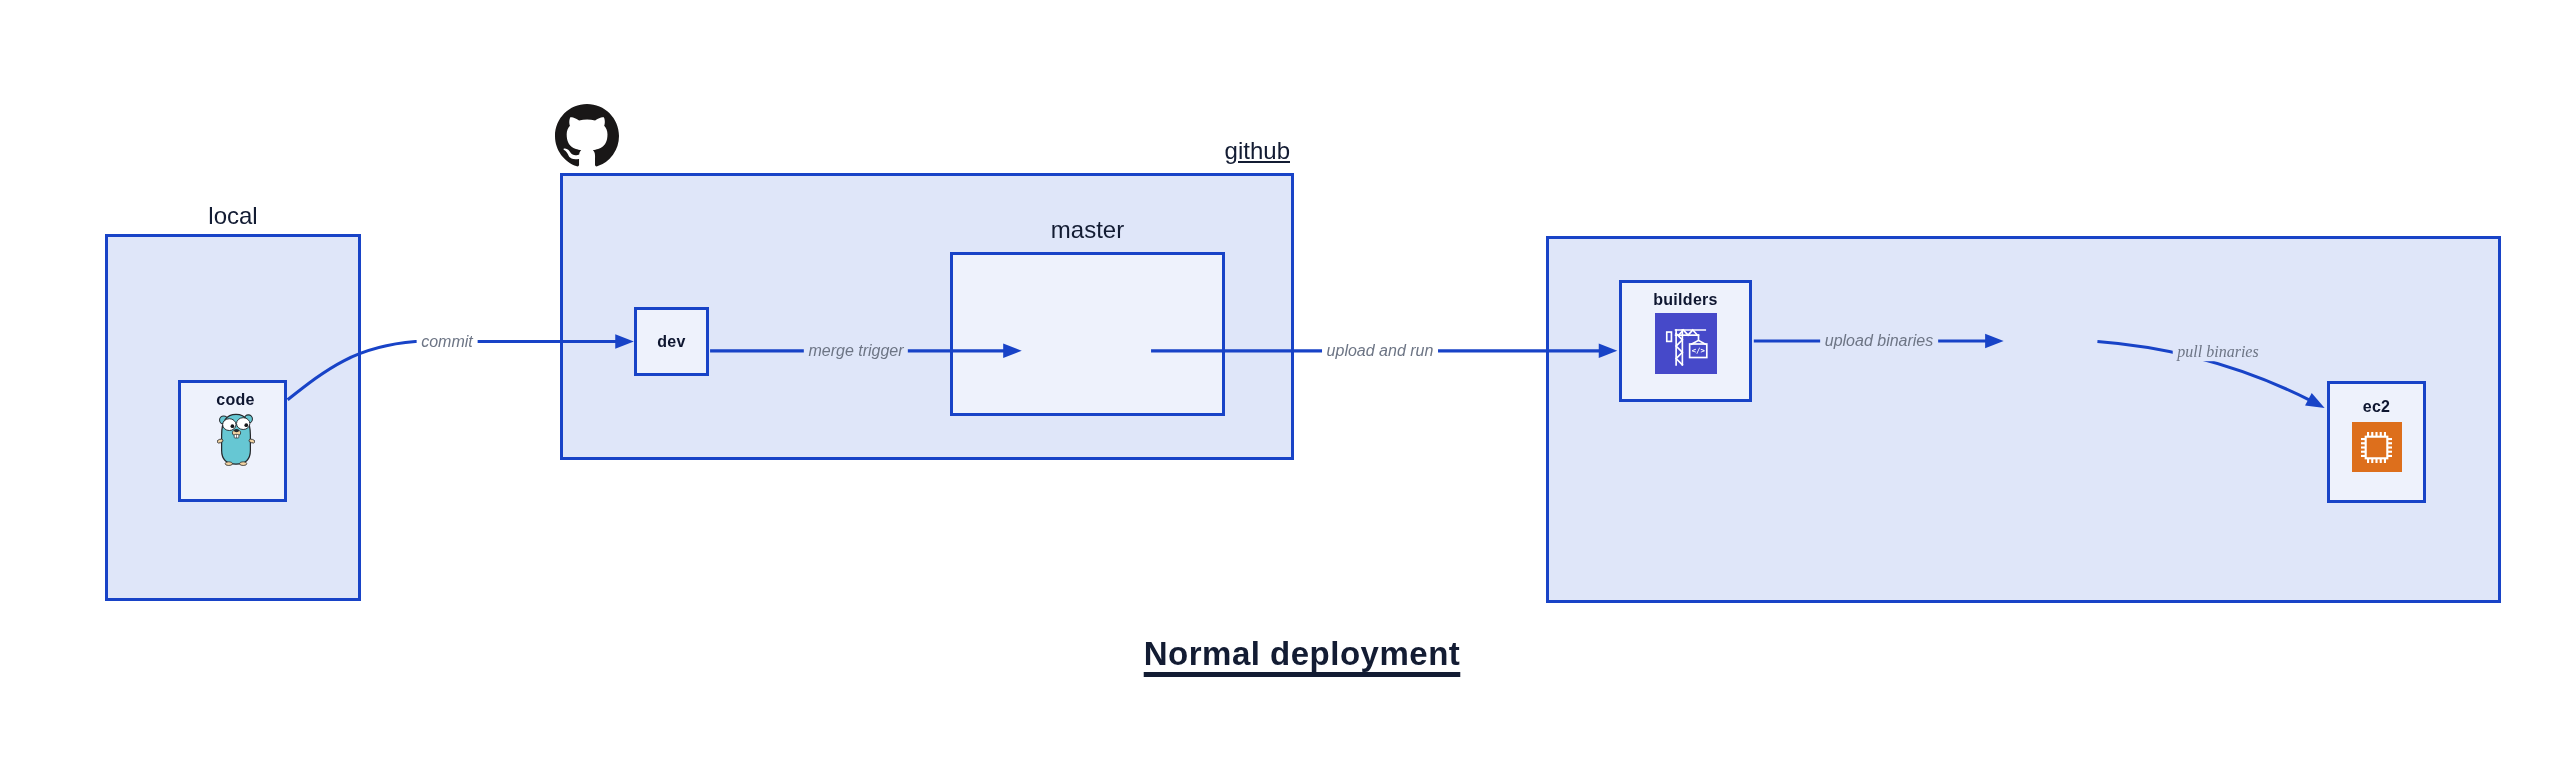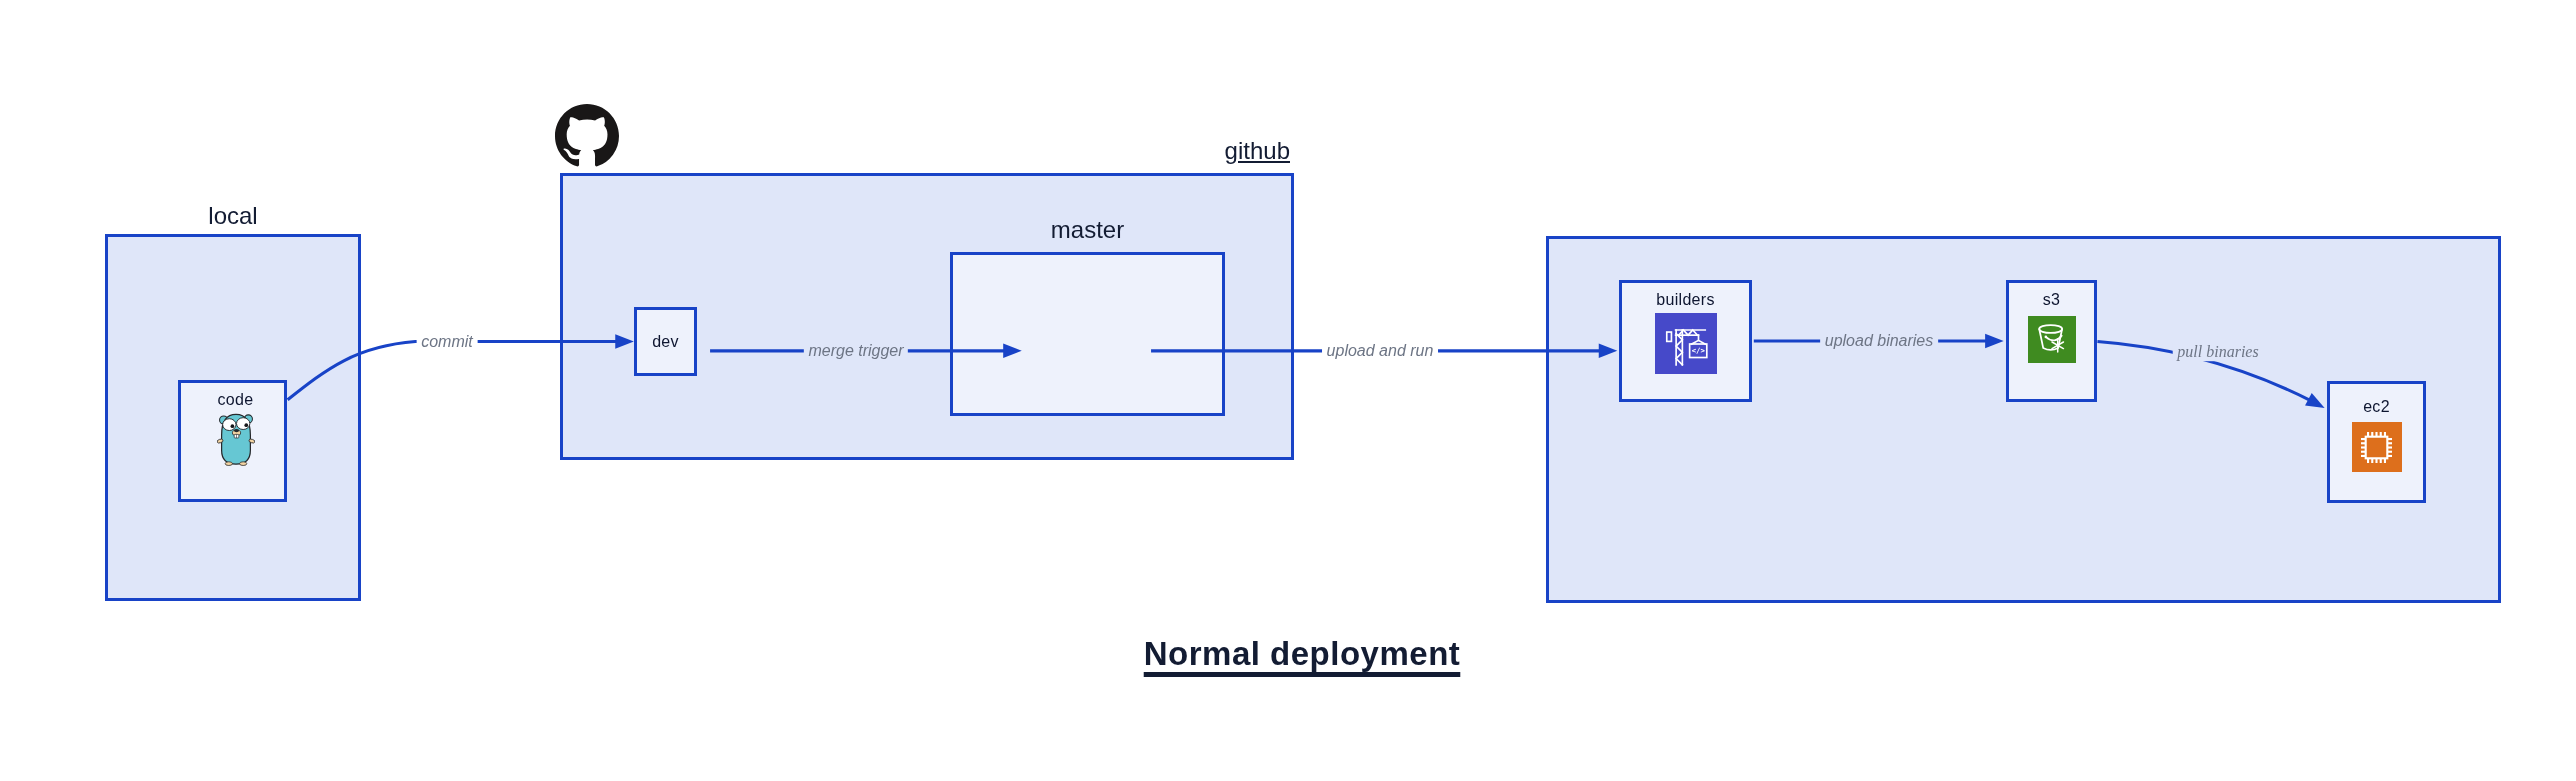--- a/index.html
+++ b/index.html
@@ -20,7 +20,7 @@
   .subcontainer{background:var(--node-fill);z-index:1;}
   .node{background:var(--node-fill);z-index:3;display:flex;flex-direction:column;align-items:center;}
   .node.center{justify-content:center;}
-  .node-label{font-weight:normal;font-size:16px;color:var(--node-navy);letter-spacing:0.3px;}
+  .node-label{font-weight:bold;font-size:16px;color:var(--node-navy);letter-spacing:0.3px;}
   .clabel{position:absolute;font-size:24px;color:var(--navy);z-index:2;line-height:1.15;}
   .alabel{
     position:absolute;transform:translate(-50%,-50%);font-style:italic;font-size:16px;

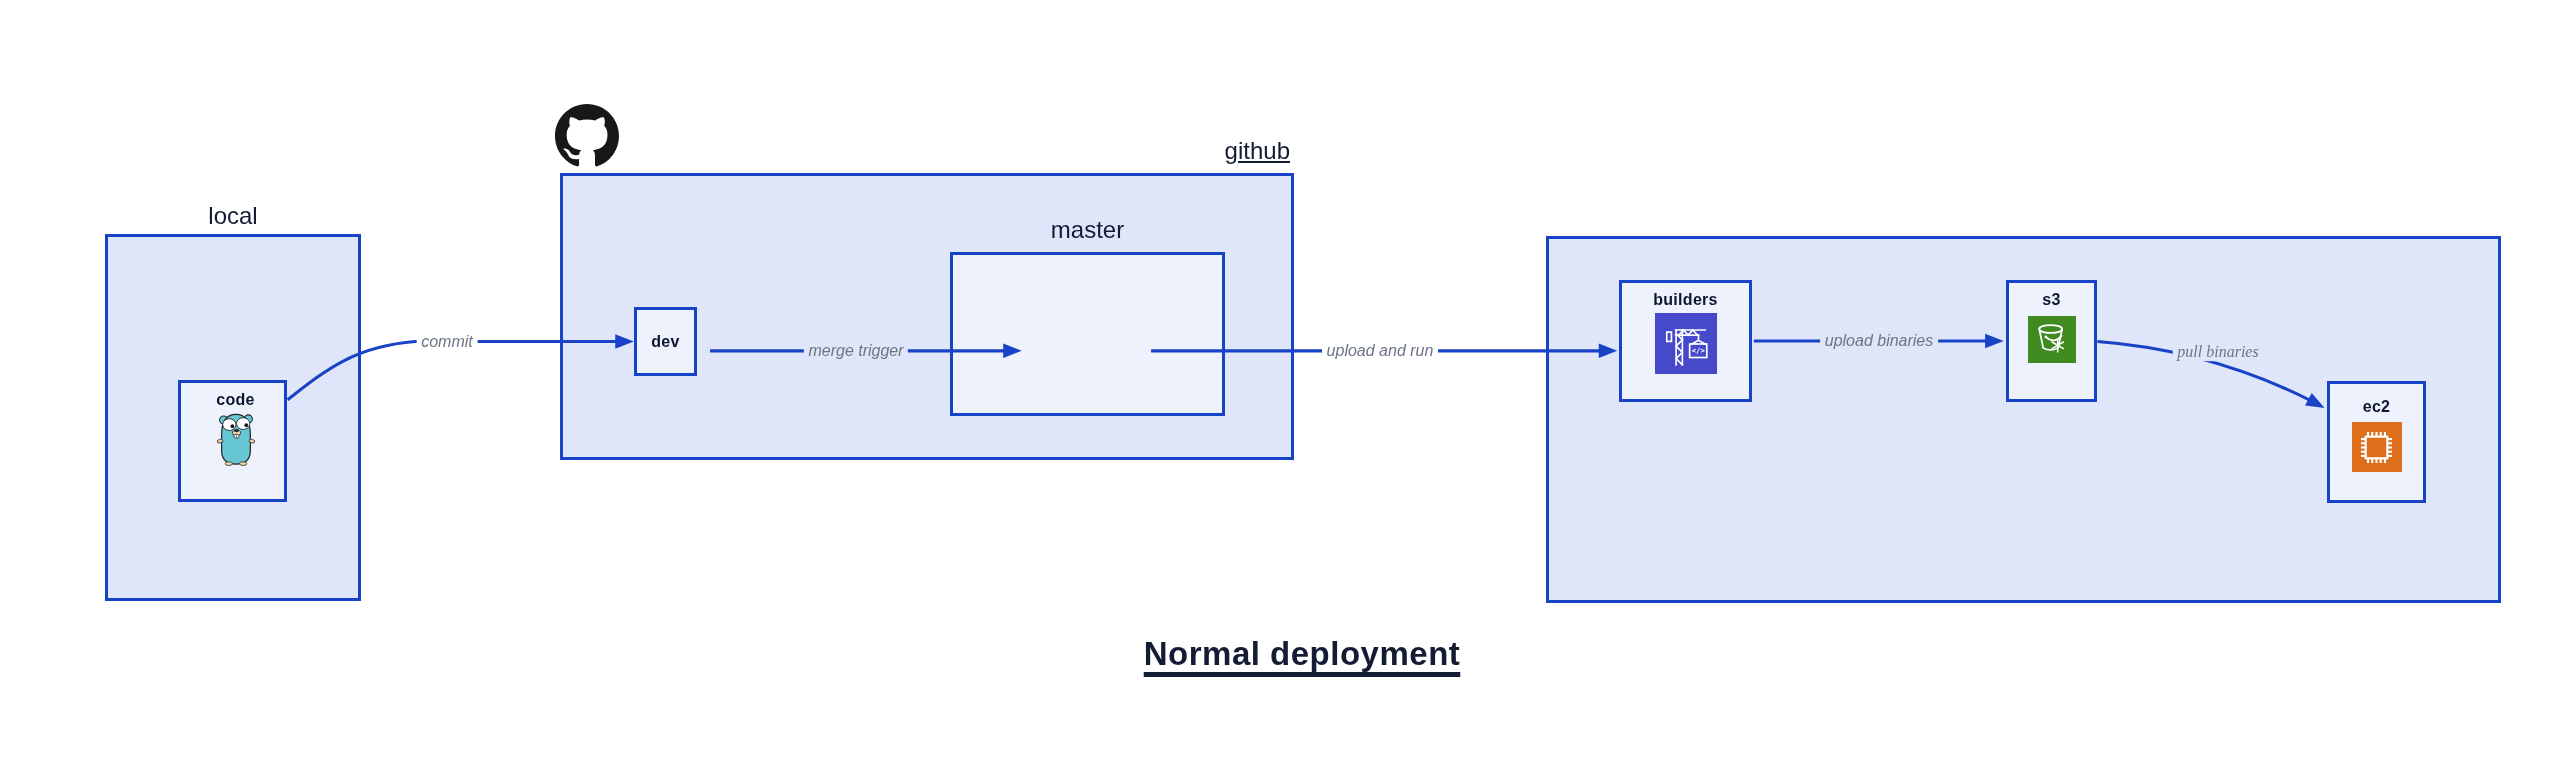--- a/index.html
+++ b/index.html
@@ -127,24 +127,6 @@
     </div>
   </div>
 
-  <div class="box node" style="left:2006px;top:280px;width:91px;height:122px;padding-top:8.2px;">
-    <span class="node-label">s3</span>
-    <div class="icon-tile" style="width:48px;height:47px;background:#3f8b20;margin-top:7.2px;">
-      <svg width="44" height="44" viewBox="0 0 100 100">
-        <g stroke="#ffffff" stroke-width="4" fill="none" stroke-linecap="round">
-          <ellipse cx="47" cy="25" rx="26" ry="9"></ellipse>
-          <path d="M21 25 L30 68 Q47 77 64 68 L73 25"></path>
-          <path d="M36 43 C50 56 63 52 72 40"></path>
-        </g>
-        <circle cx="36" cy="43" r="3" fill="#ffffff"></circle>
-        <g stroke="#ffffff" stroke-width="3.4" stroke-linecap="round">
-          <line x1="63" y1="47" x2="63" y2="77"></line>
-          <line x1="50" y1="54.5" x2="76" y2="69.5"></line>
-          <line x1="76" y1="54.5" x2="50" y2="69.5"></line>
-        </g>
-      </svg>
-    </div>
-  </div>
 
   <div class="box node" style="left:2327px;top:381px;width:99px;height:122px;padding-top:14px;">
     <span class="node-label">ec2</span>

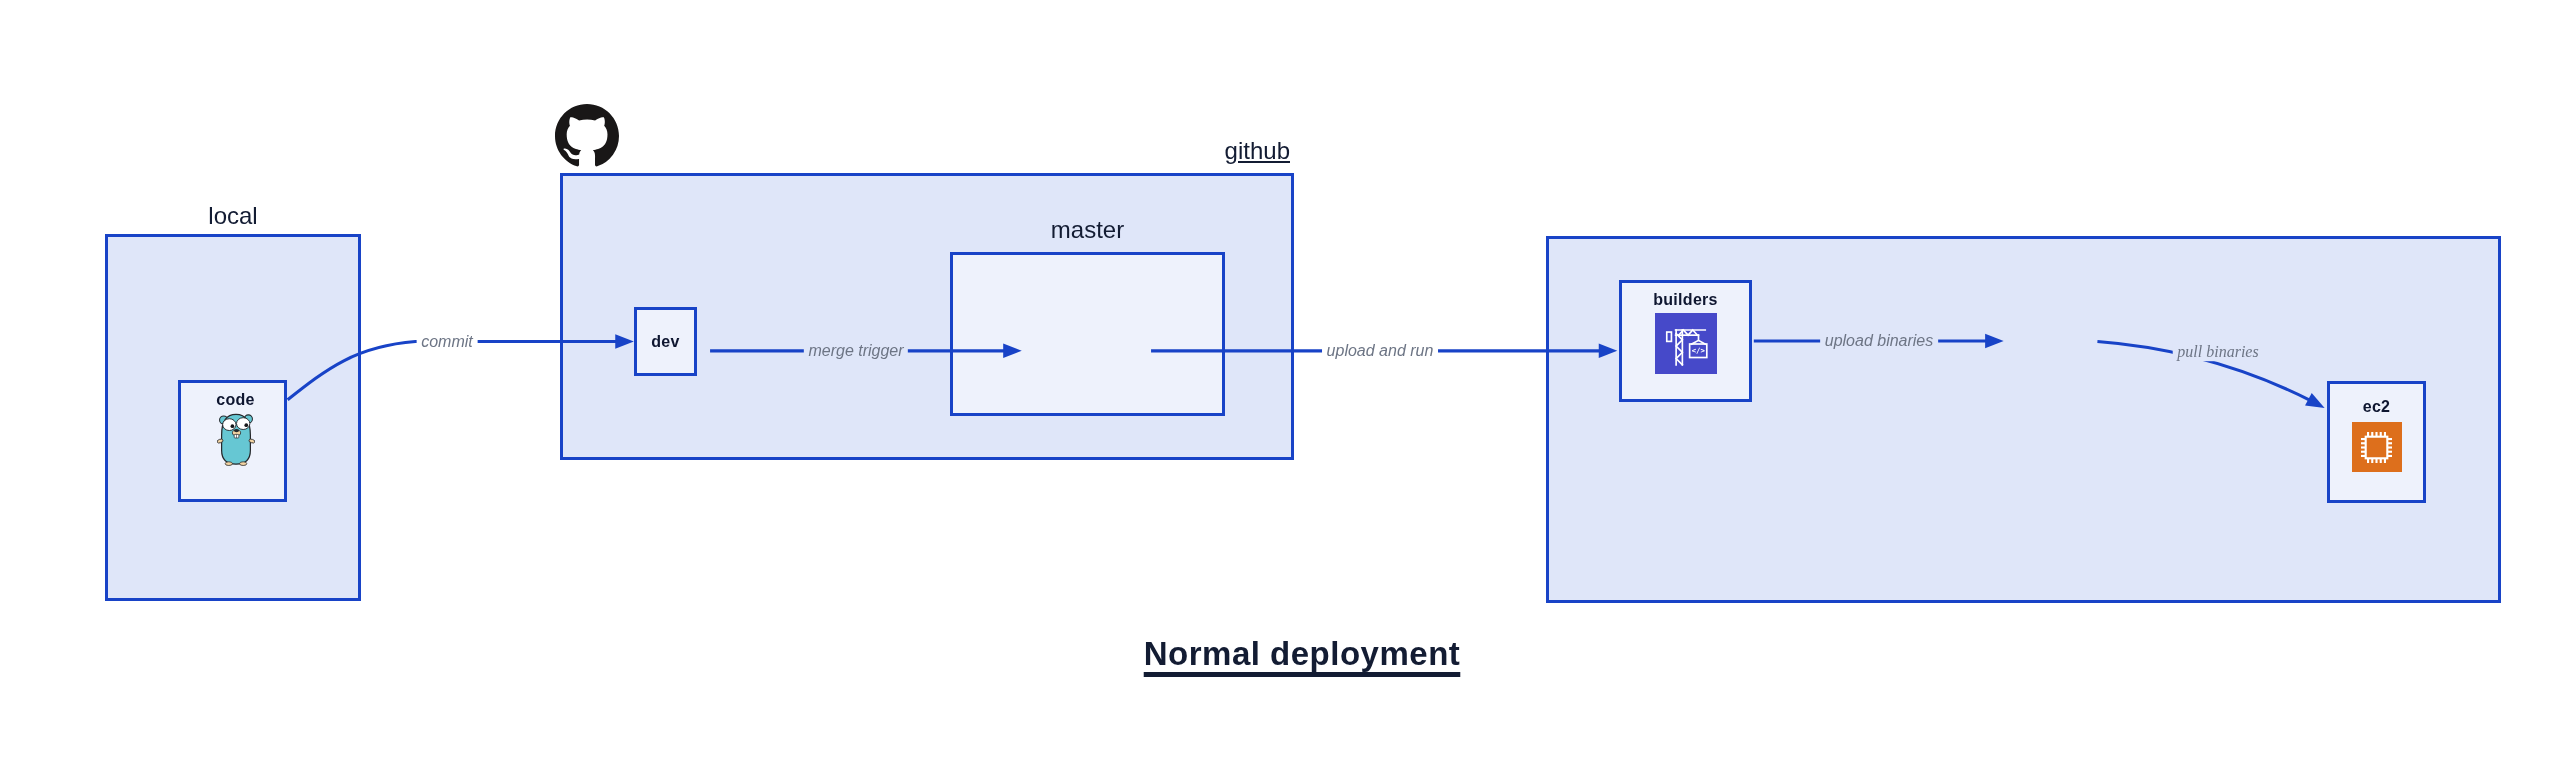--- a/index.html
+++ b/index.html
@@ -101,7 +101,7 @@
     </svg>
   </div>
 
-  <div class="box node center" style="left:634px;top:307px;width:63px;height:69px;">
+  <div class="box node center" style="left:634px;top:307px;width:75px;height:69px;">
     <span class="node-label">dev</span>
   </div>
 

